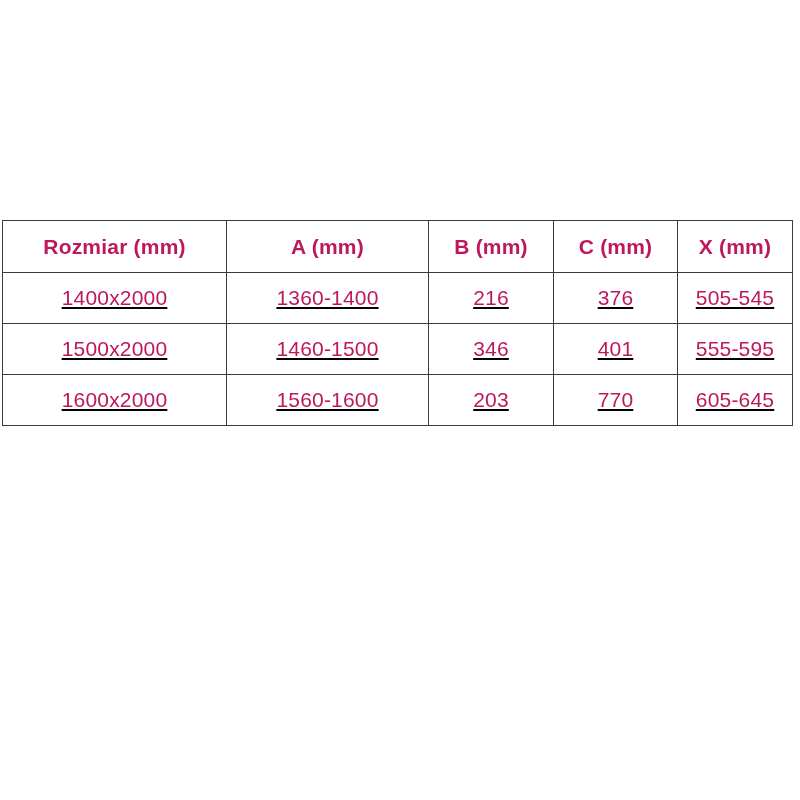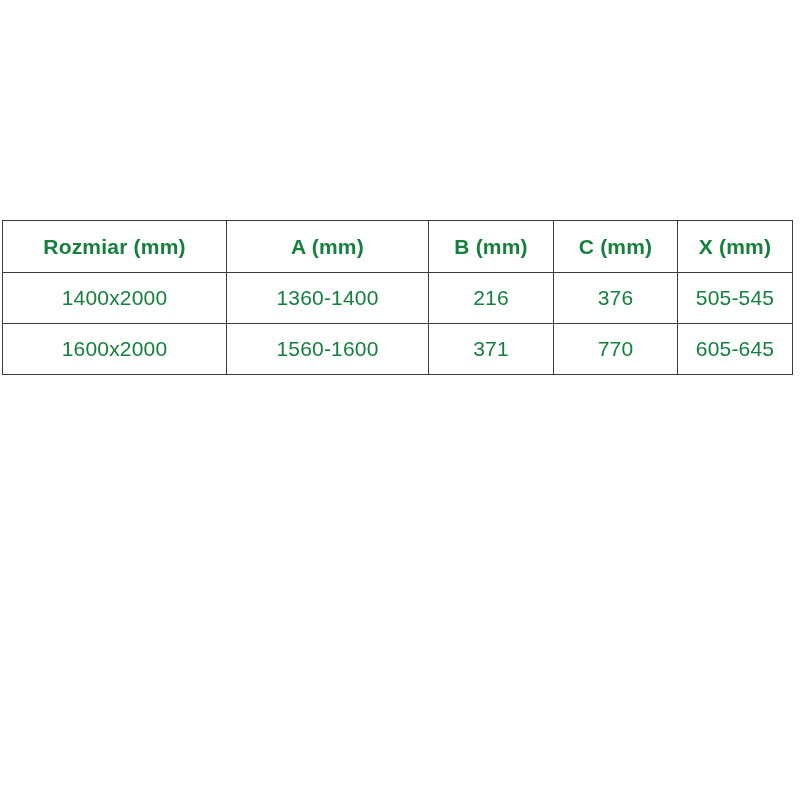--- a/index.html
+++ b/index.html
@@ -34,7 +34,7 @@
     border: 1.5px solid #3b3b3b;
     text-align: center;
     vertical-align: middle;
-    color: #15803d;
+    color: #be185d;
     font-size: 21px;
     padding: 0;
     background: #ffffff;

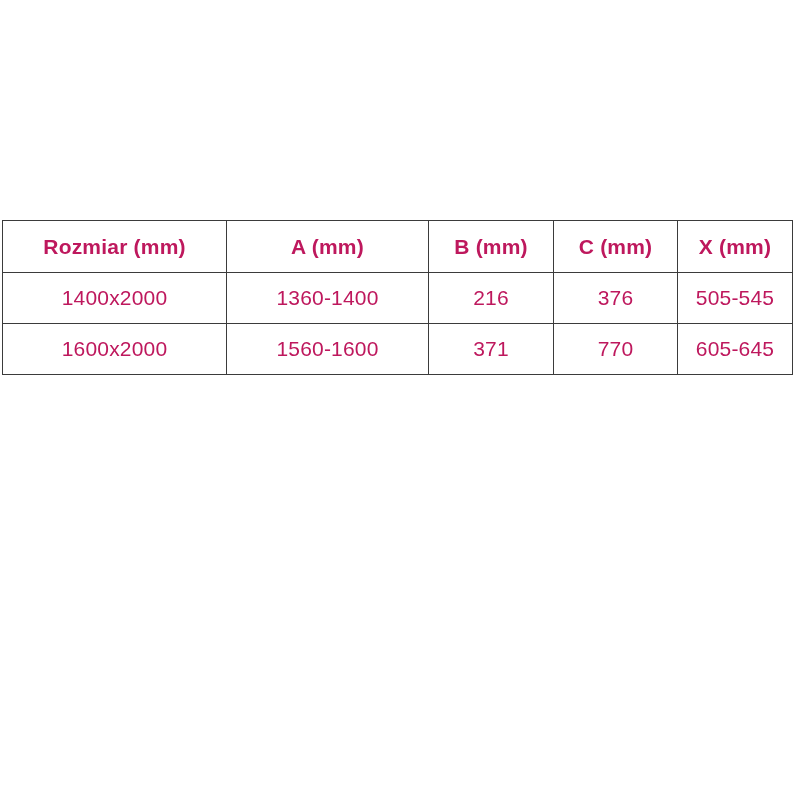--- a/index.html
+++ b/index.html
@@ -41,7 +41,7 @@
     letter-spacing: 0.2px;
   }
   .spec-table thead tr { height: 52px; }
-  .spec-table tbody tr { height: 51px; }
+  .spec-table tbody tr { height: 51px; text-decoration: underline; }
   .spec-table th { font-weight: bold; }
   .spec-table td { font-weight: normal; }
 </style>

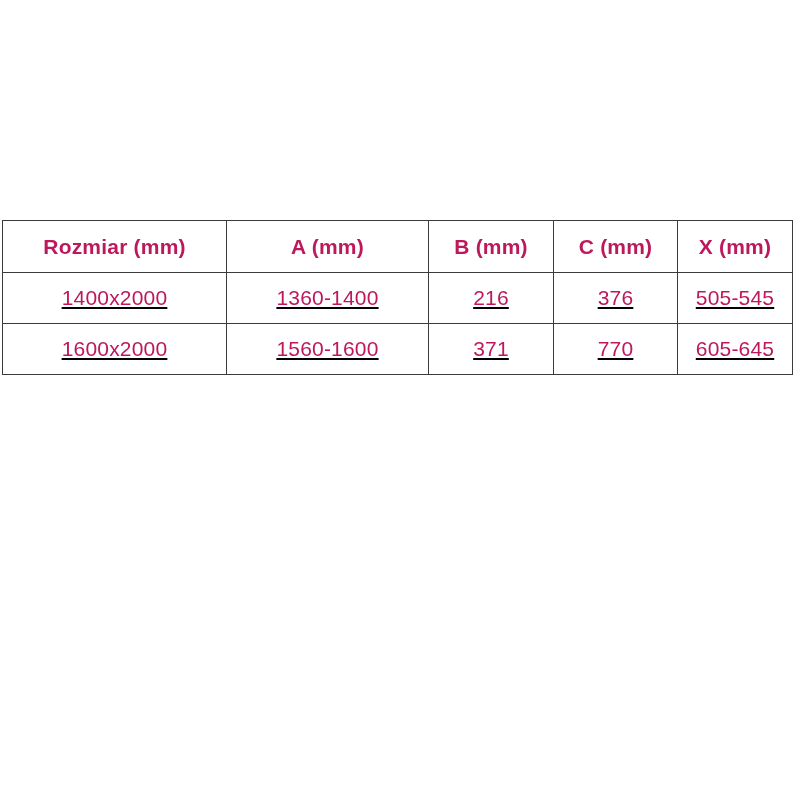--- a/index.html
+++ b/index.html
@@ -75,6 +75,13 @@
         <td>505-545</td>
       </tr>
       <tr>
+        <td>1500x2000</td>
+        <td>1460-1500</td>
+        <td>346</td>
+        <td>401</td>
+        <td>555-595</td>
+      </tr>
+      <tr>
         <td>1600x2000</td>
         <td>1560-1600</td>
         <td>371</td>

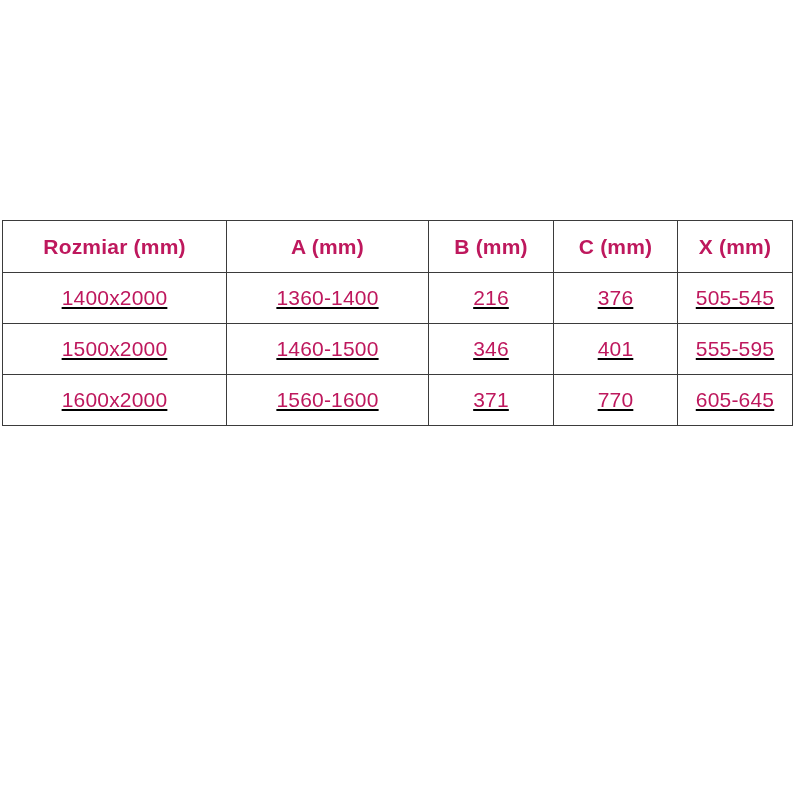--- a/index.html
+++ b/index.html
@@ -84,7 +84,7 @@
       <tr>
         <td>1600x2000</td>
         <td>1560-1600</td>
-        <td>371</td>
+        <td>203</td>
         <td>770</td>
         <td>605-645</td>
       </tr>

